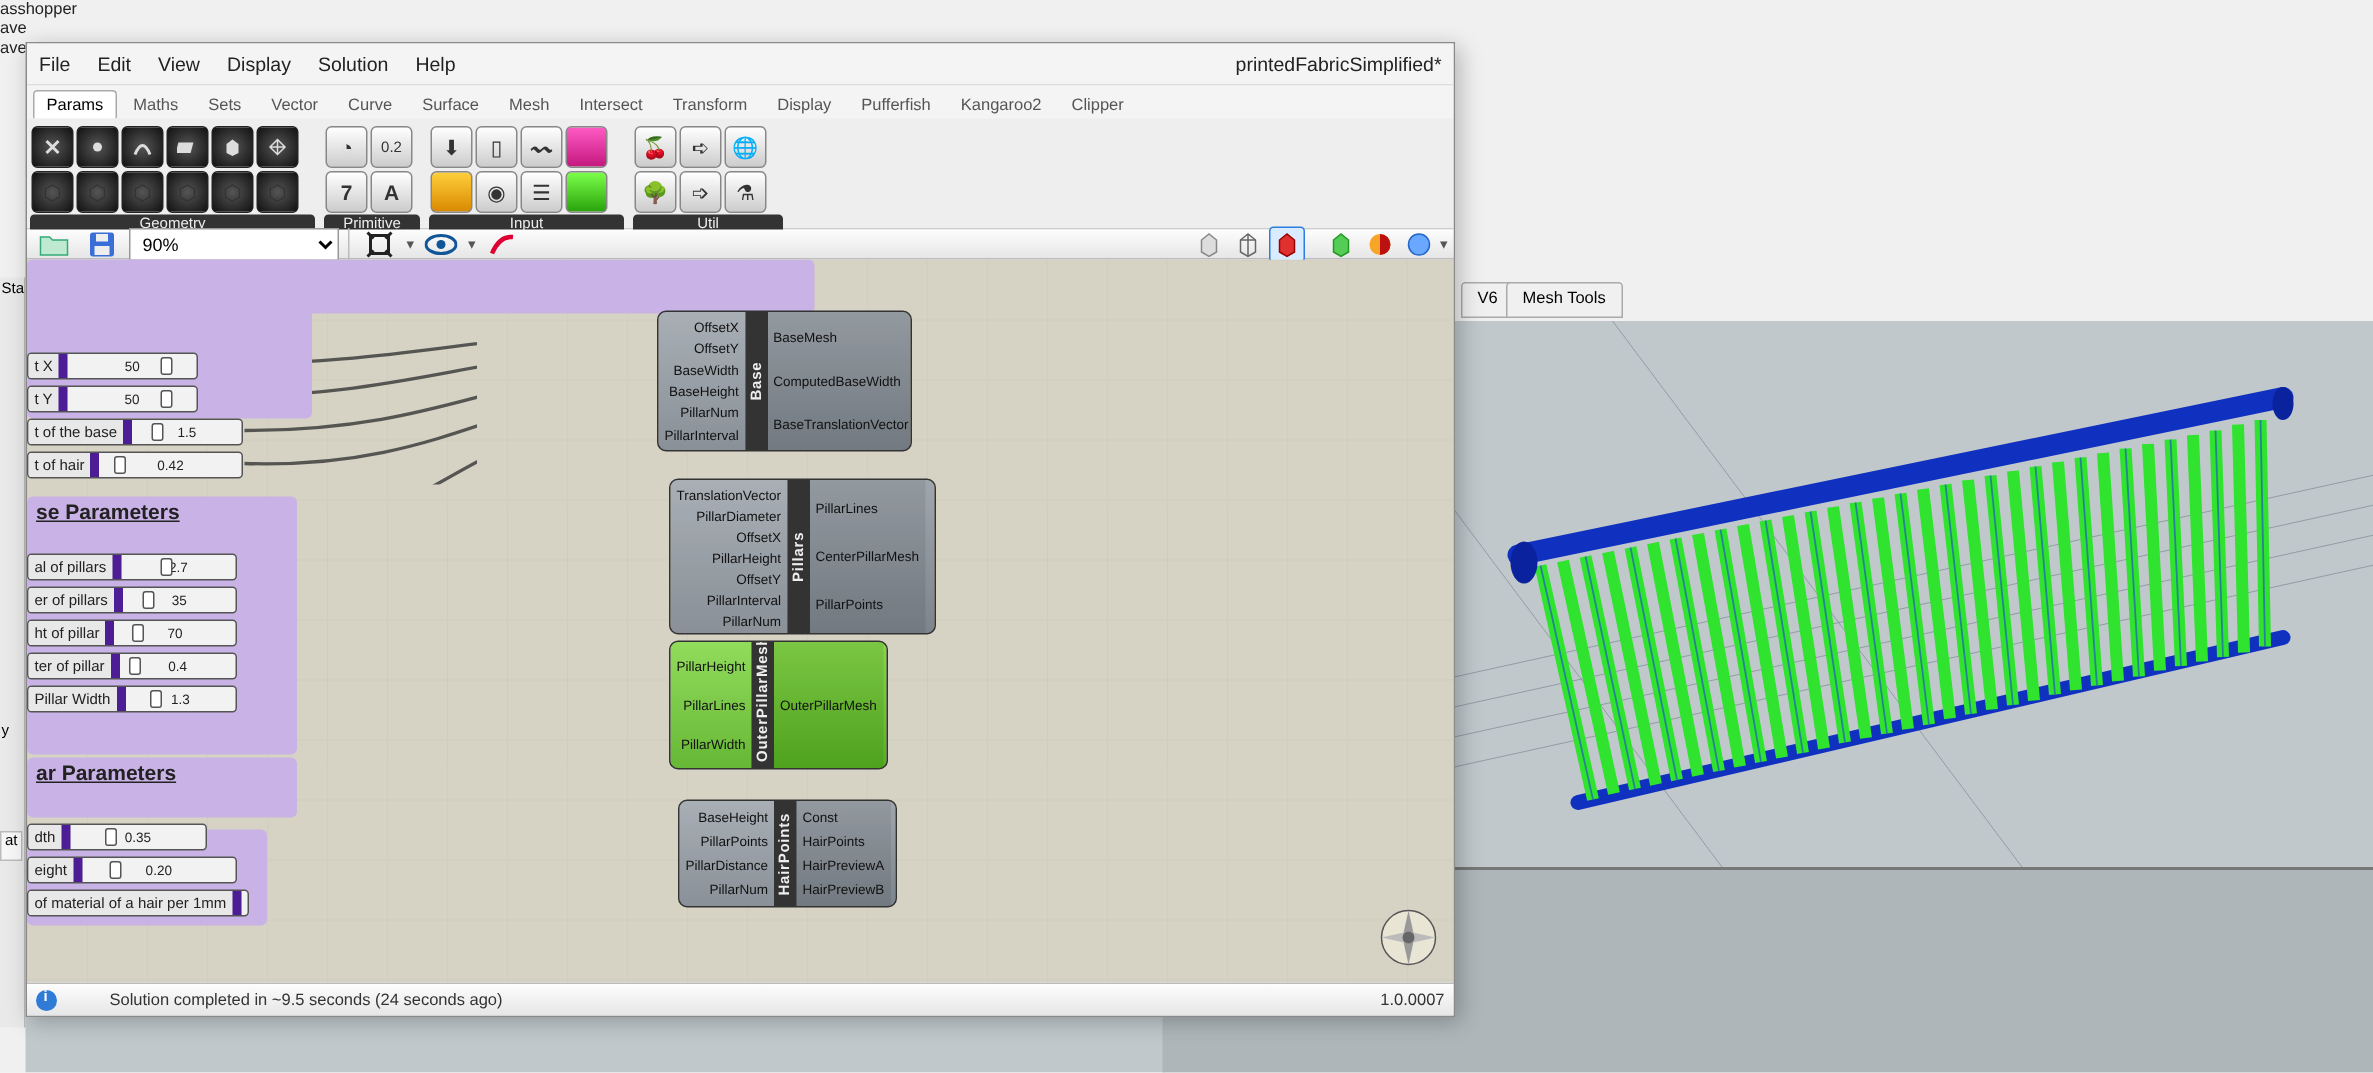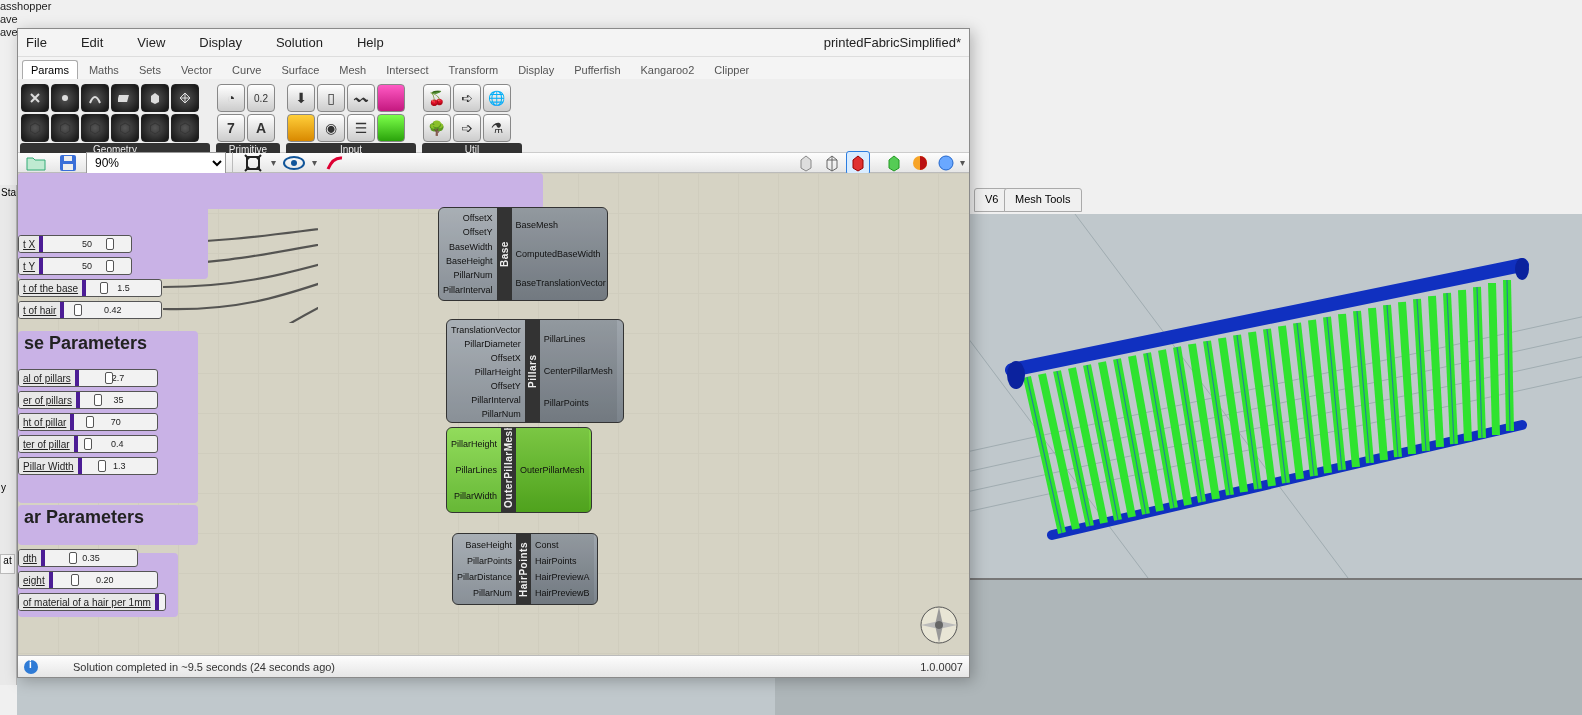--- a/index.html
+++ b/index.html
@@ -23,7 +23,7 @@
   .gh-title-text{font-size:12px;color:#333;}
   .gh-winbtns{margin-left:auto;display:flex;}
   .gh-winbtn{width:46px;height:30px;display:flex;align-items:center;justify-content:center;font-size:13px;color:#555;}
-  .gh-menu{height:28px;display:flex;align-items:center;padding:0 8px;gap:34px;background:#f4f4f4;border-bottom:1px solid #ddd;}
+  .gh-menu{height:28px;display:flex;align-items:center;padding:0 8px;gap:18px;background:#f4f4f4;border-bottom:1px solid #ddd;}
   .gh-menu span{font-size:13px;color:#222;}
   .gh-doc{margin-left:auto;font-size:13px;color:#222;}
   .gh-tabs{height:22px;display:flex;align-items:flex-end;padding:0 4px;gap:2px;background:#f4f4f4;}

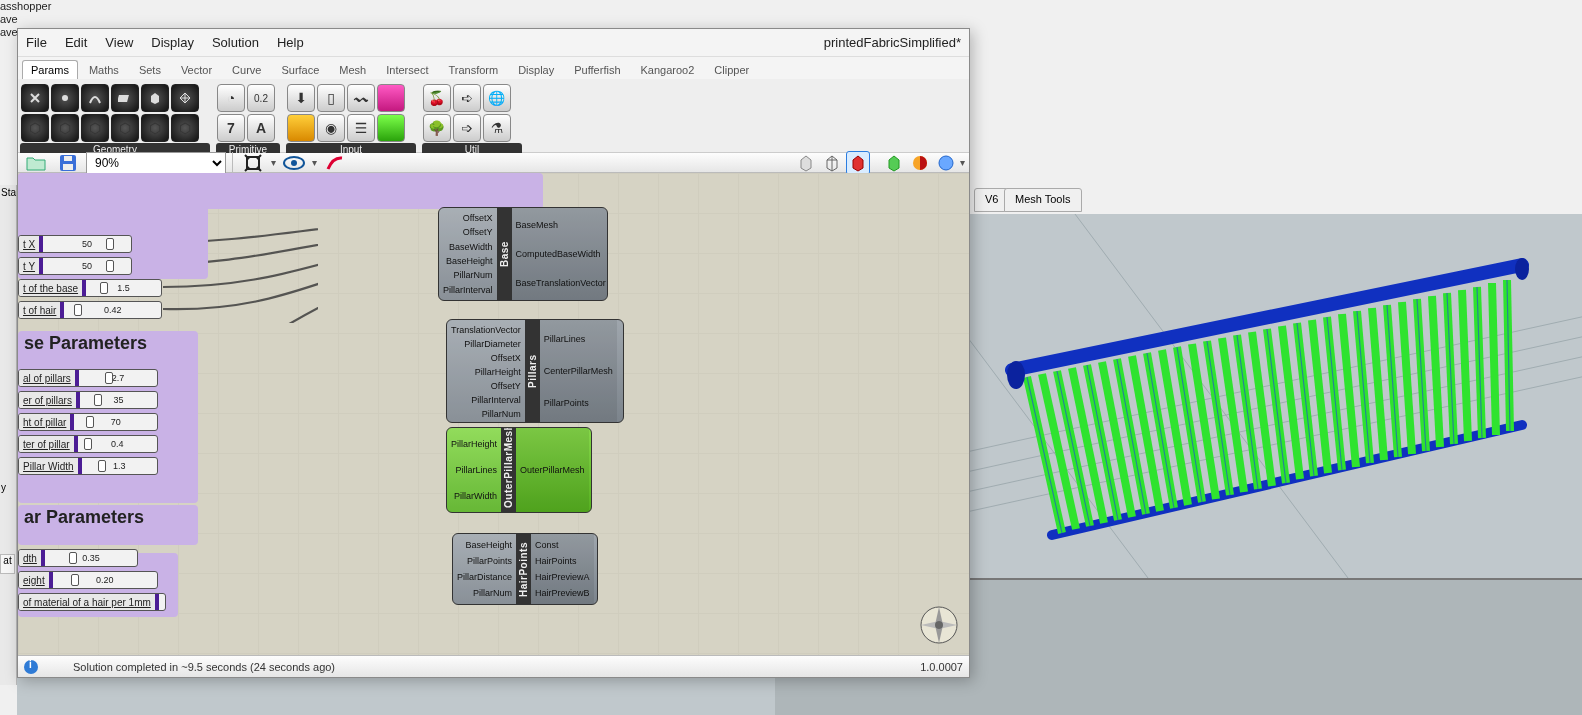--- a/index.html
+++ b/index.html
@@ -49,7 +49,7 @@
   .grp{position:absolute;background:#c9b2e6;border-radius:4px;}
   .grp-title{font-size:18px;font-weight:600;color:#222;padding:2px 6px;position:absolute;}
   .slider{position:absolute;height:18px;background:#f2f2f2;border:1px solid #555;border-radius:3px;display:flex;align-items:center;font-size:10px;color:#222;overflow:hidden;}
-  .sl-lbl{padding:0 4px;background:#e8e8e8;border-right:4px solid #4c1d95;height:100%;display:flex;align-items:center;white-space:nowrap;text-decoration:underline;}
+  .sl-lbl{padding:0 4px;background:#e8e8e8;border-right:6px solid #4c1d95;height:100%;display:flex;align-items:center;white-space:nowrap;}
   .sl-trk{flex:1;position:relative;height:100%;display:flex;align-items:center;}
   .sl-val{position:absolute;left:50%;transform:translateX(-50%);font-size:9px;}
   .sl-grip{position:absolute;width:8px;height:12px;background:#fff;border:1px solid #555;border-radius:2px;}

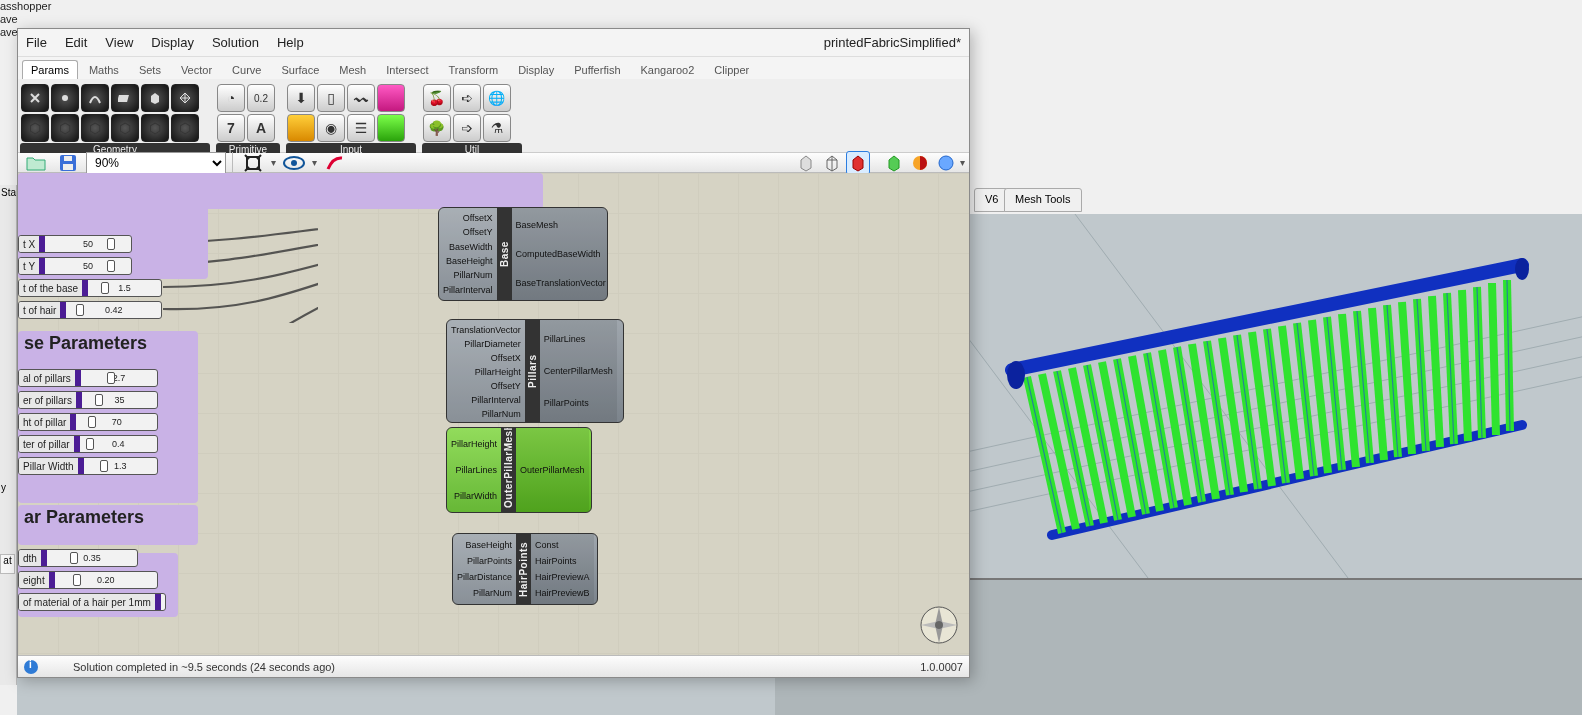--- a/index.html
+++ b/index.html
@@ -47,7 +47,7 @@
   .canvas{position:absolute;inset:0;background:#d6d3c4;}
   .canvas::before{content:"";position:absolute;inset:0;background-image:linear-gradient(#cbc8b9 1px,transparent 1px),linear-gradient(90deg,#cbc8b9 1px,transparent 1px);background-size:40px 40px;opacity:.5;}
   .grp{position:absolute;background:#c9b2e6;border-radius:4px;}
-  .grp-title{font-size:18px;font-weight:600;color:#222;padding:2px 6px;position:absolute;}
+  .grp-title{font-size:14px;font-weight:600;color:#222;padding:2px 6px;position:absolute;text-decoration:underline;}
   .slider{position:absolute;height:18px;background:#f2f2f2;border:1px solid #555;border-radius:3px;display:flex;align-items:center;font-size:10px;color:#222;overflow:hidden;}
   .sl-lbl{padding:0 4px;background:#e8e8e8;border-right:6px solid #4c1d95;height:100%;display:flex;align-items:center;white-space:nowrap;}
   .sl-trk{flex:1;position:relative;height:100%;display:flex;align-items:center;}

